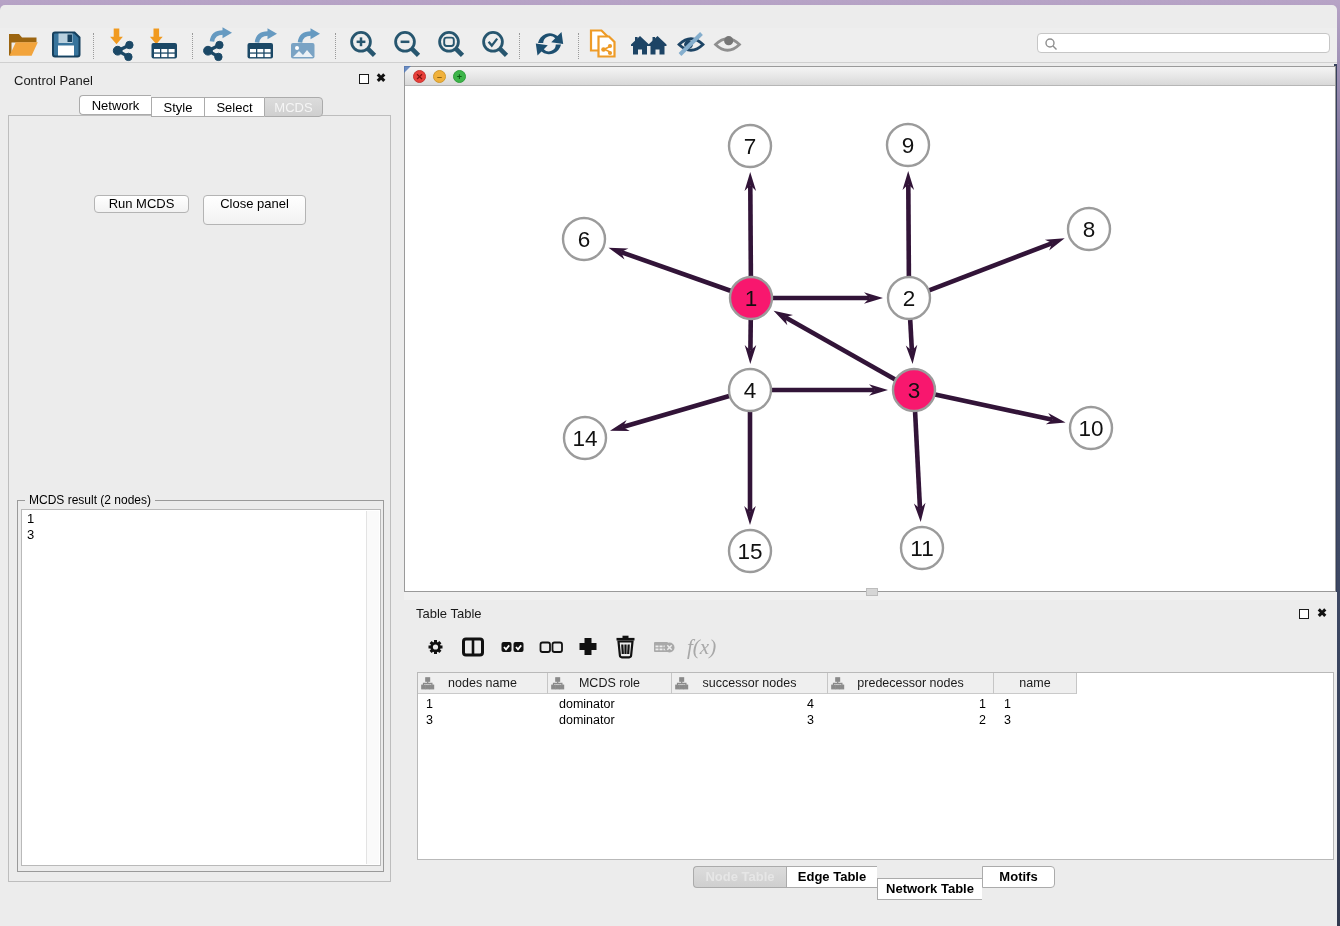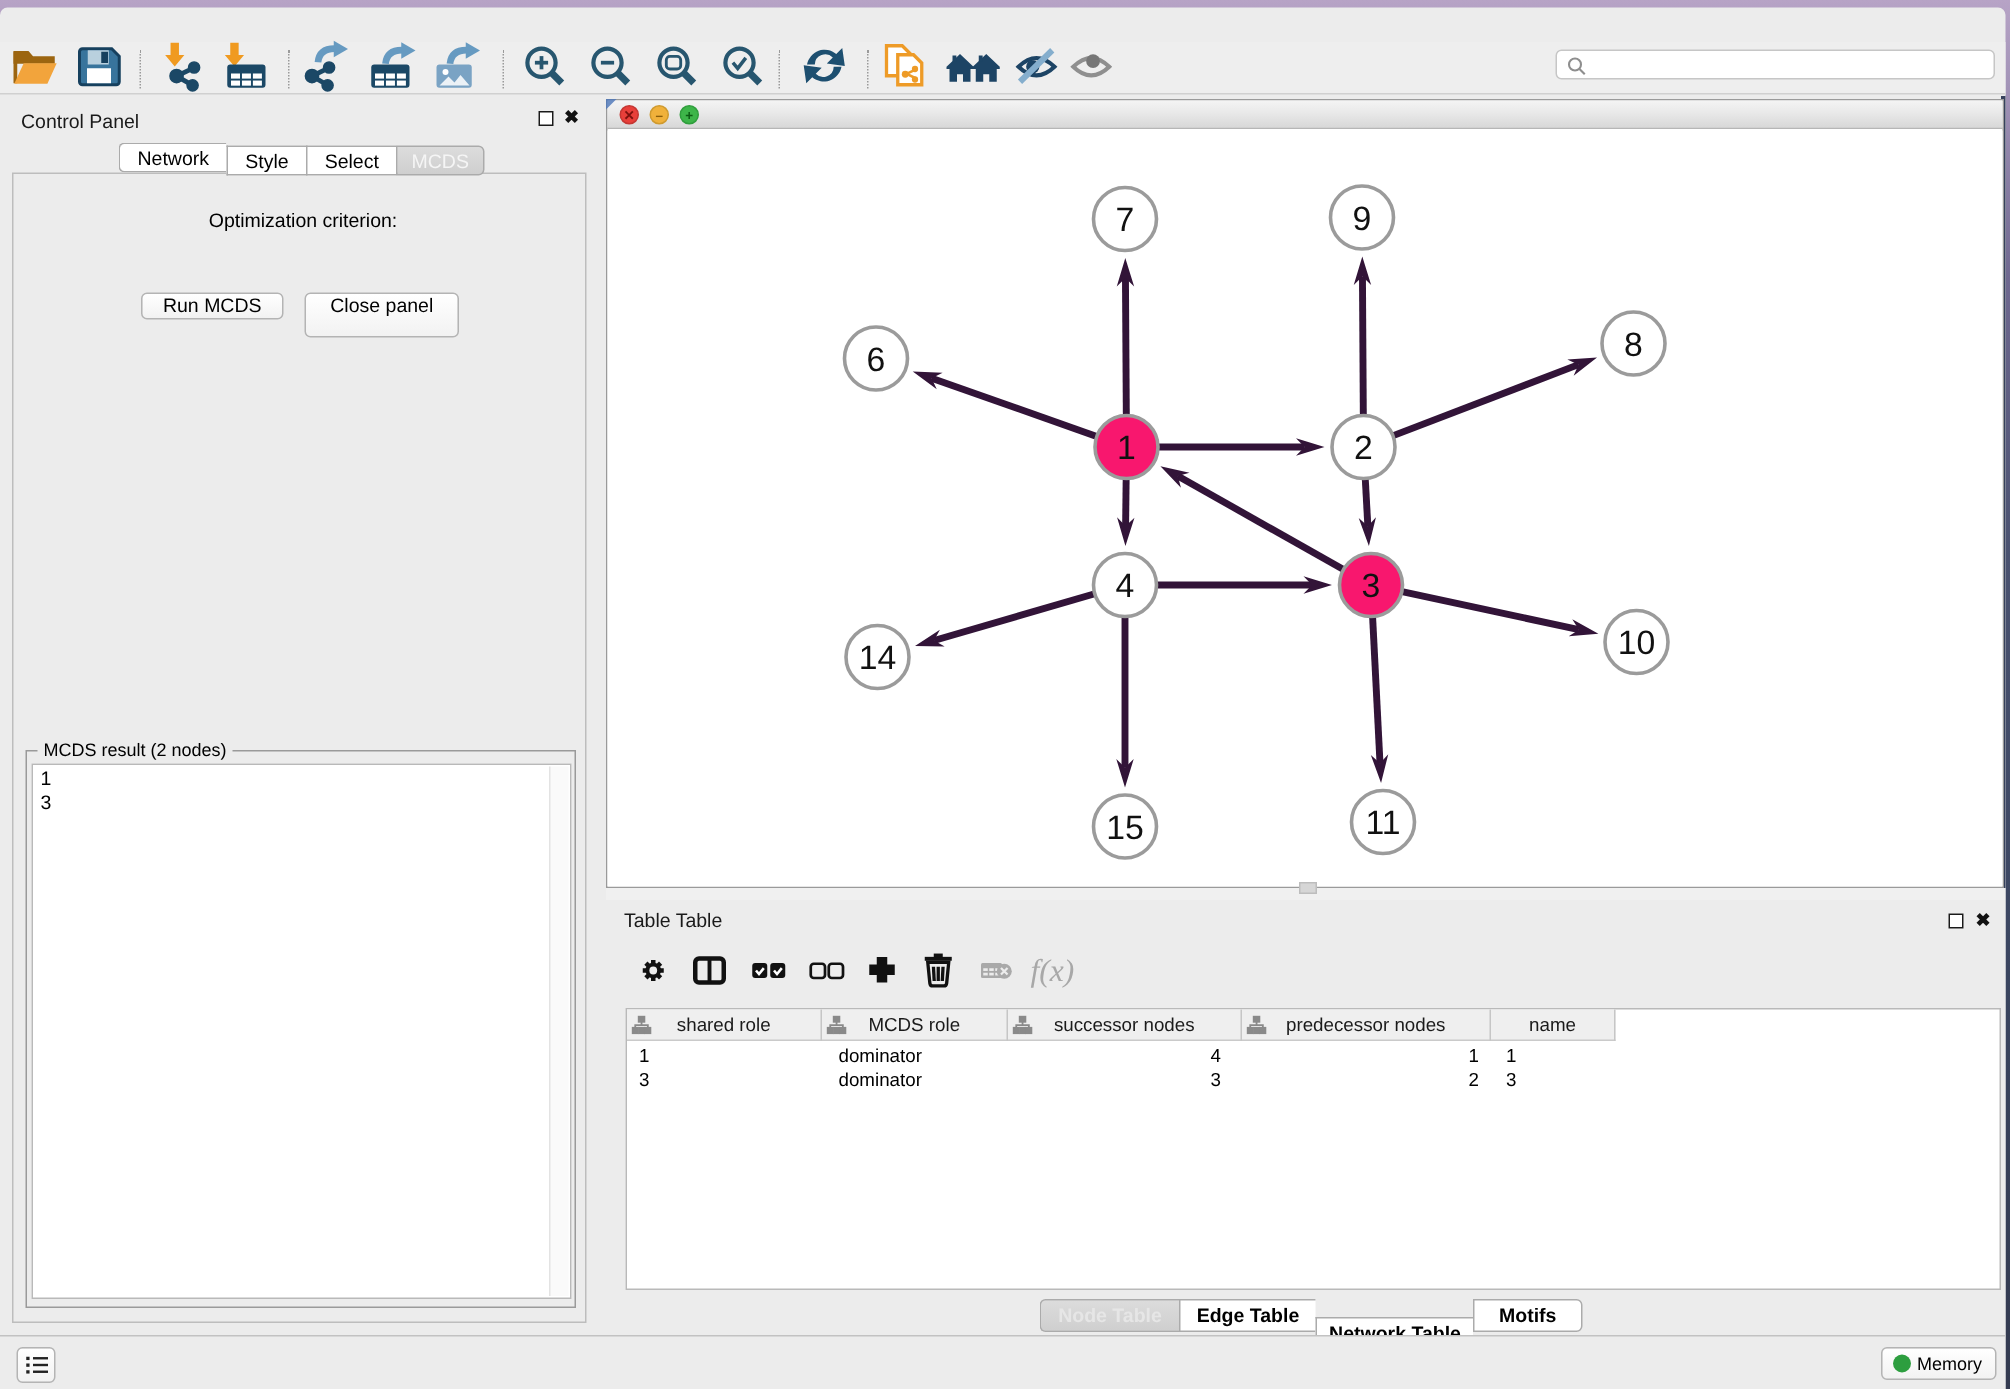--- a/index.html
+++ b/index.html
@@ -203,7 +203,6 @@
     <div class="tabseg" style="left:204px;top:33px;width:60px;">Select</div>
     <div class="tabseg" style="left:264px;top:33px;width:59px;border-right:1px solid #ababab;border-radius:0 4px 4px 0;background:linear-gradient(180deg,#dcdcdc,#cfcfcf);color:#f5f5f5;">MCDS</div>
 
-    <div class="abs" style="left:6px;top:75px;width:392px;text-align:center;font-size:13px;color:#000;">Optimization criterion:</div>
     <div class="btn" style="left:94px;top:131px;width:95px;height:18px;">Run MCDS</div>
     <div class="btn" style="left:203px;top:131px;width:103px;height:30px;">Close panel</div>
 

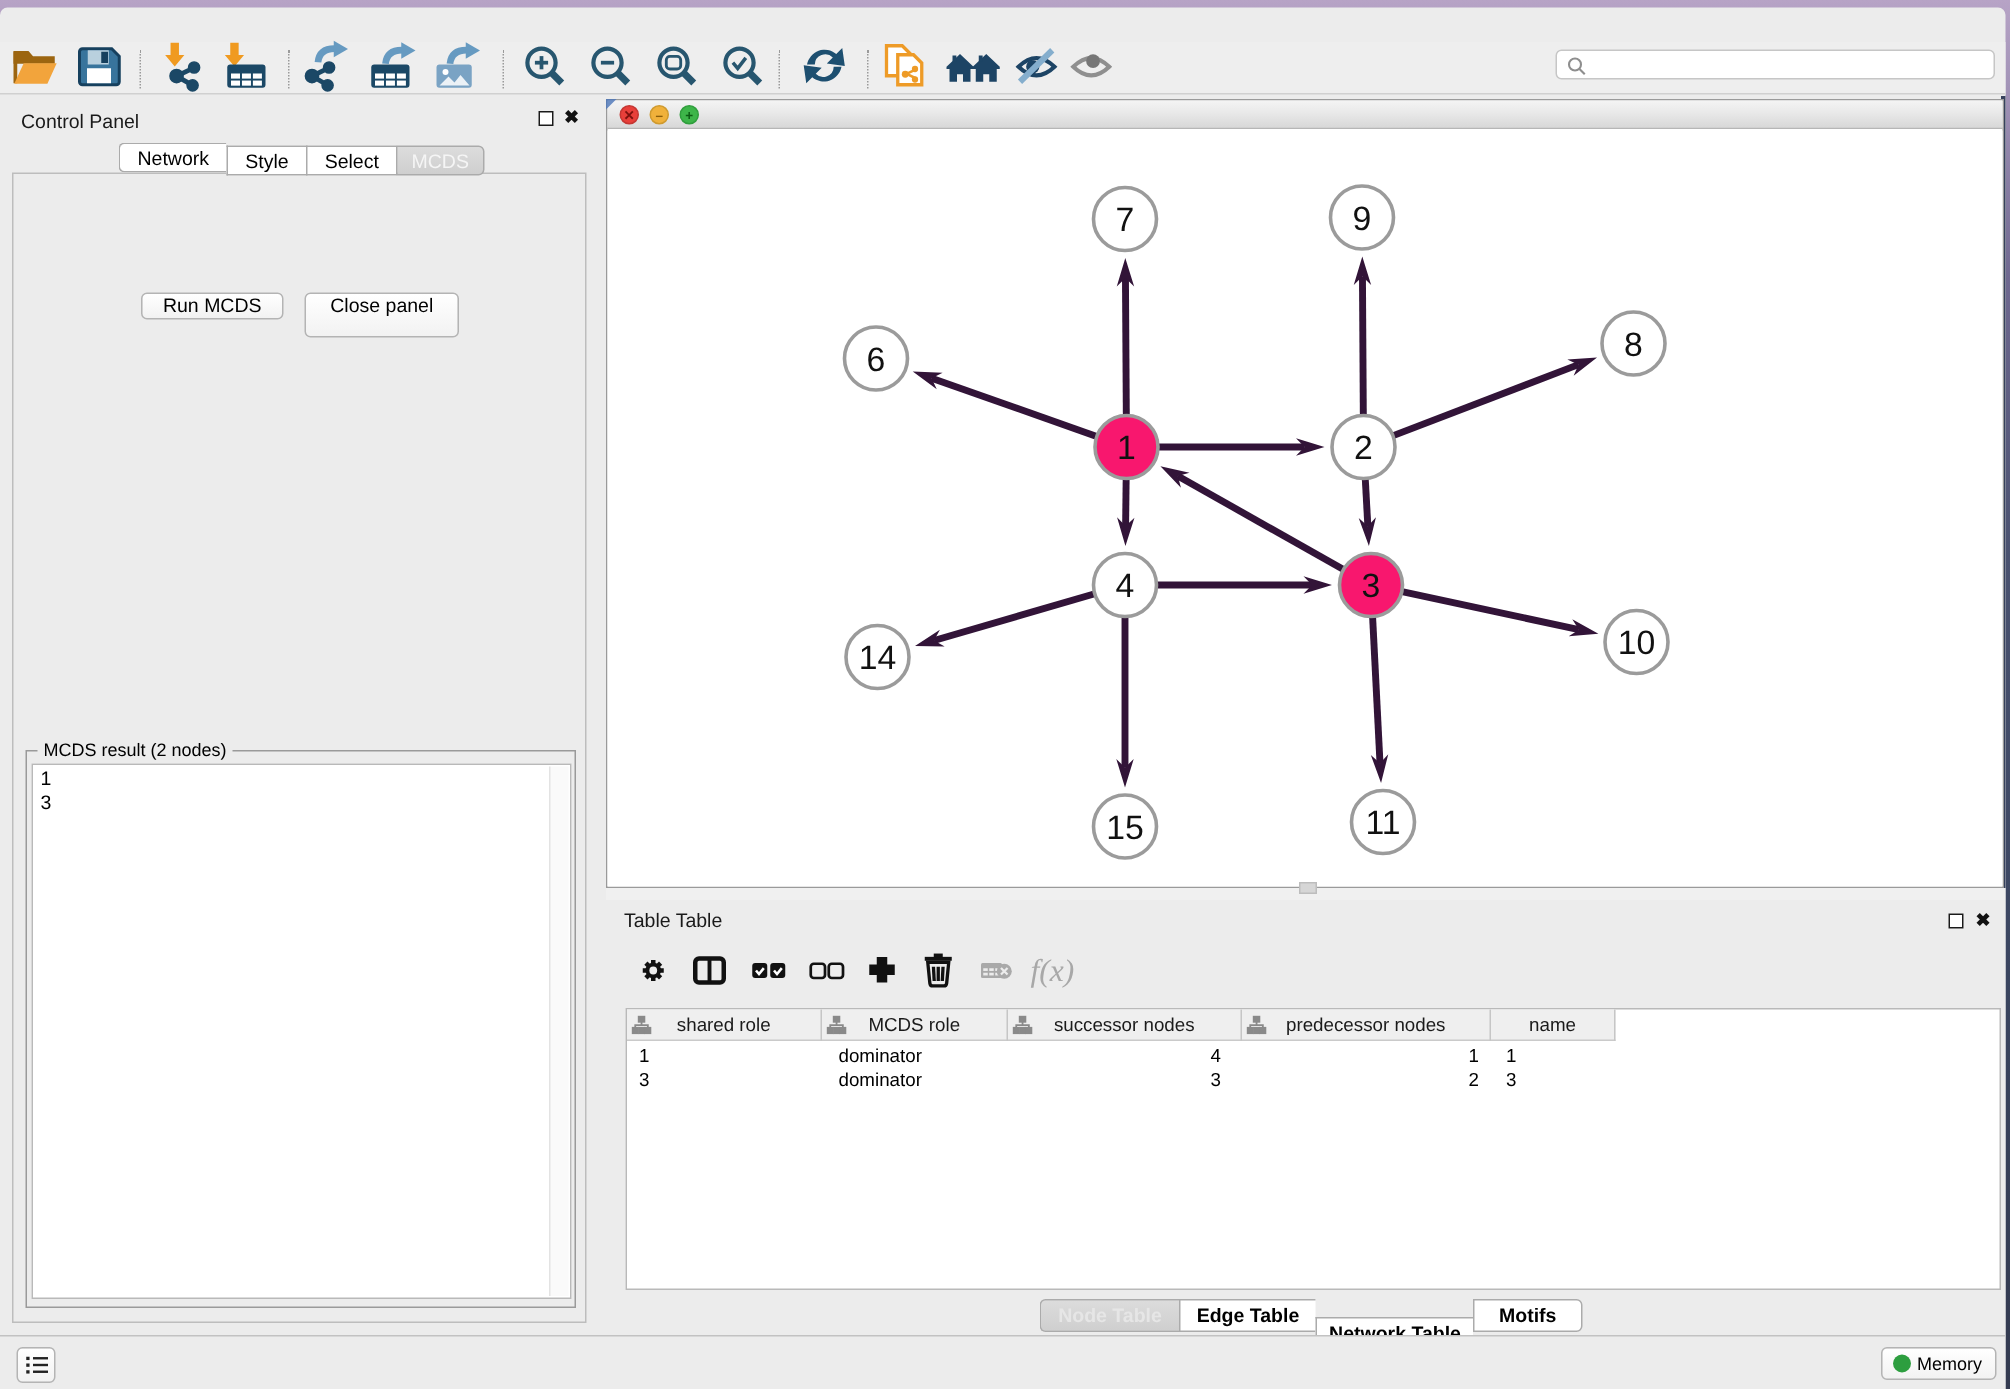--- a/index.html
+++ b/index.html
@@ -395,7 +395,7 @@
             <path d="M6.7,4.2 v2.2 M2.5,8.2 v-1.8 h8.4 v1.8"></path>
           </g>
         </svg>
-      <div class="th" style="left:0px;width:130px;">shared role</div>
+      <div class="th" style="left:0px;width:130px;">nodes name</div>
       <div class="th" style="left:130px;width:124px;">MCDS role</div>
       <div class="th" style="left:254px;width:156px;">successor nodes</div>
       <div class="th" style="left:410px;width:166px;">predecessor nodes</div>

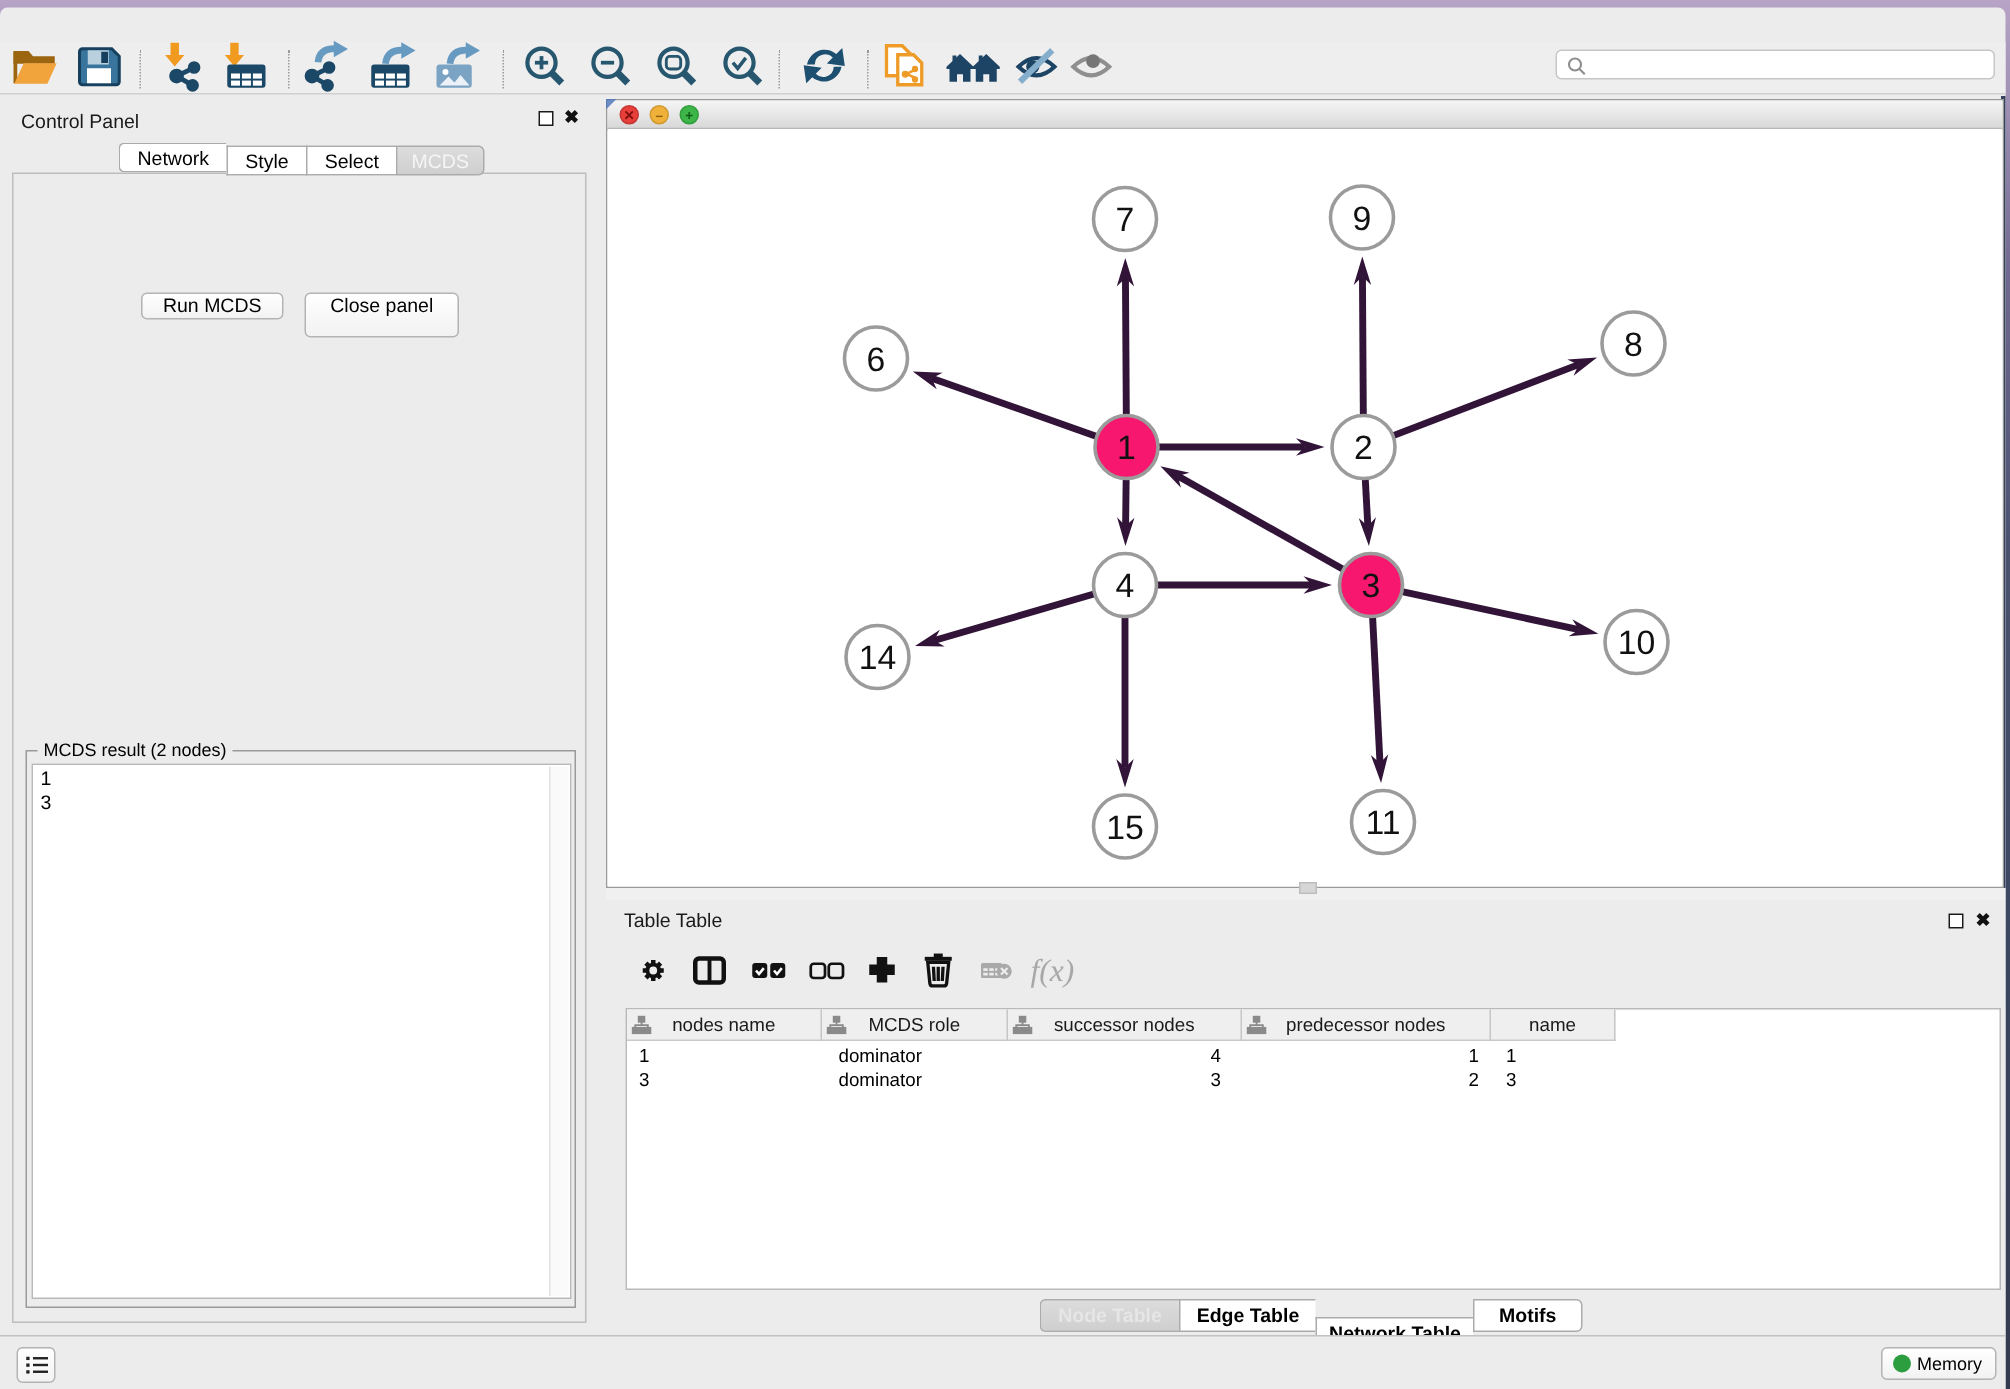--- a/index.html
+++ b/index.html
@@ -418,26 +418,6 @@
     <div class="btab" style="left:578px;top:266px;width:73px;border-right:1px solid #ababab;border-radius:0 4px 4px 0;">Motifs</div>
   </div>
 
-  <div id="statusbar" class="abs">
-    <div class="btn" style="left:11px;top:7px;width:26px;height:24px;">
-        <svg width="16" height="14" style="left:5px;top:4px;">
-          <g stroke="#222" stroke-width="1.6">
-            <line x1="5" y1="2.5" x2="15" y2="2.5"></line>
-            <line x1="5" y1="7" x2="15" y2="7"></line>
-            <line x1="5" y1="11.5" x2="15" y2="11.5"></line>
-          </g>
-          <g fill="#222">
-            <rect x="0.5" y="1.5" width="2.2" height="2.2"></rect>
-            <rect x="0.5" y="6" width="2.2" height="2.2"></rect>
-            <rect x="0.5" y="10.5" width="2.2" height="2.2"></rect>
-          </g>
-        </svg>
-      </div>
-    <div class="btn" style="left:1254px;top:7px;width:77px;height:22px;text-align:left;">
-      <span class="abs" style="left:7px;top:4px;width:12px;height:12px;border-radius:50%;background:#2d9e3f;"></span>
-      <span class="abs" style="left:23px;top:3px;font-size:12px;">Memory</span>
-    </div>
-  </div>
 </div>
 
 </body></html>

